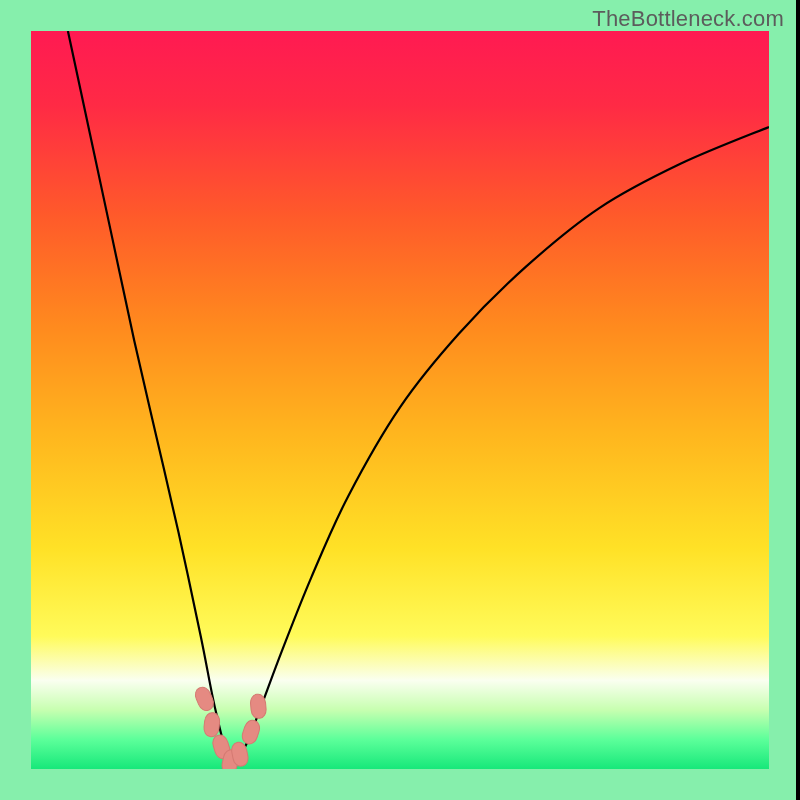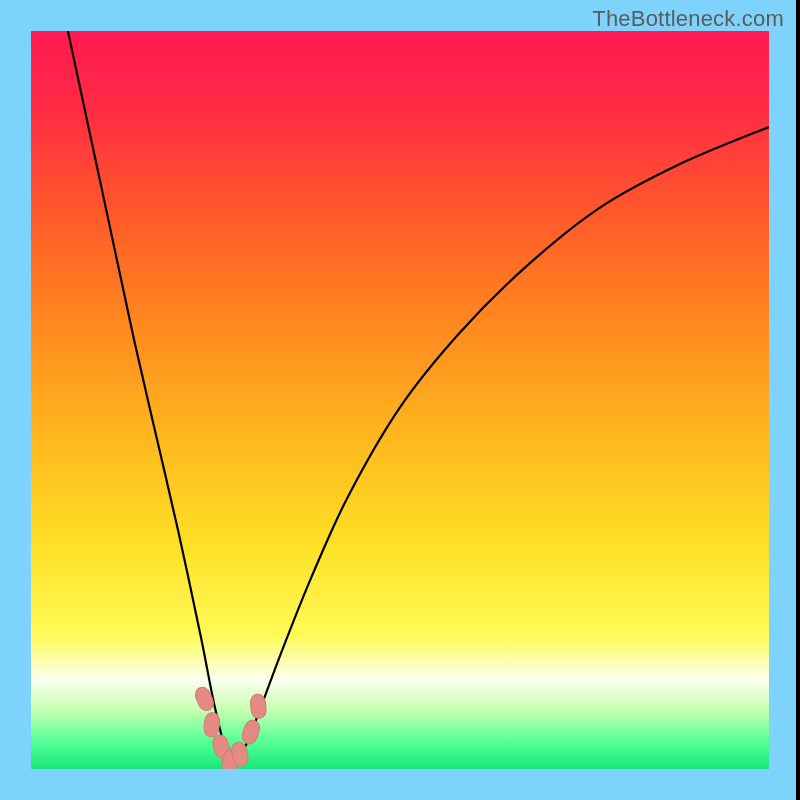--- a/index.html
+++ b/index.html
@@ -16,7 +16,7 @@
     top: 0; left: 0;
     width: 796px;
     height: 800px;
-    background: #7dd3fc;
+    background: #86efac;
   }
   .plot-area {
     position: absolute;

